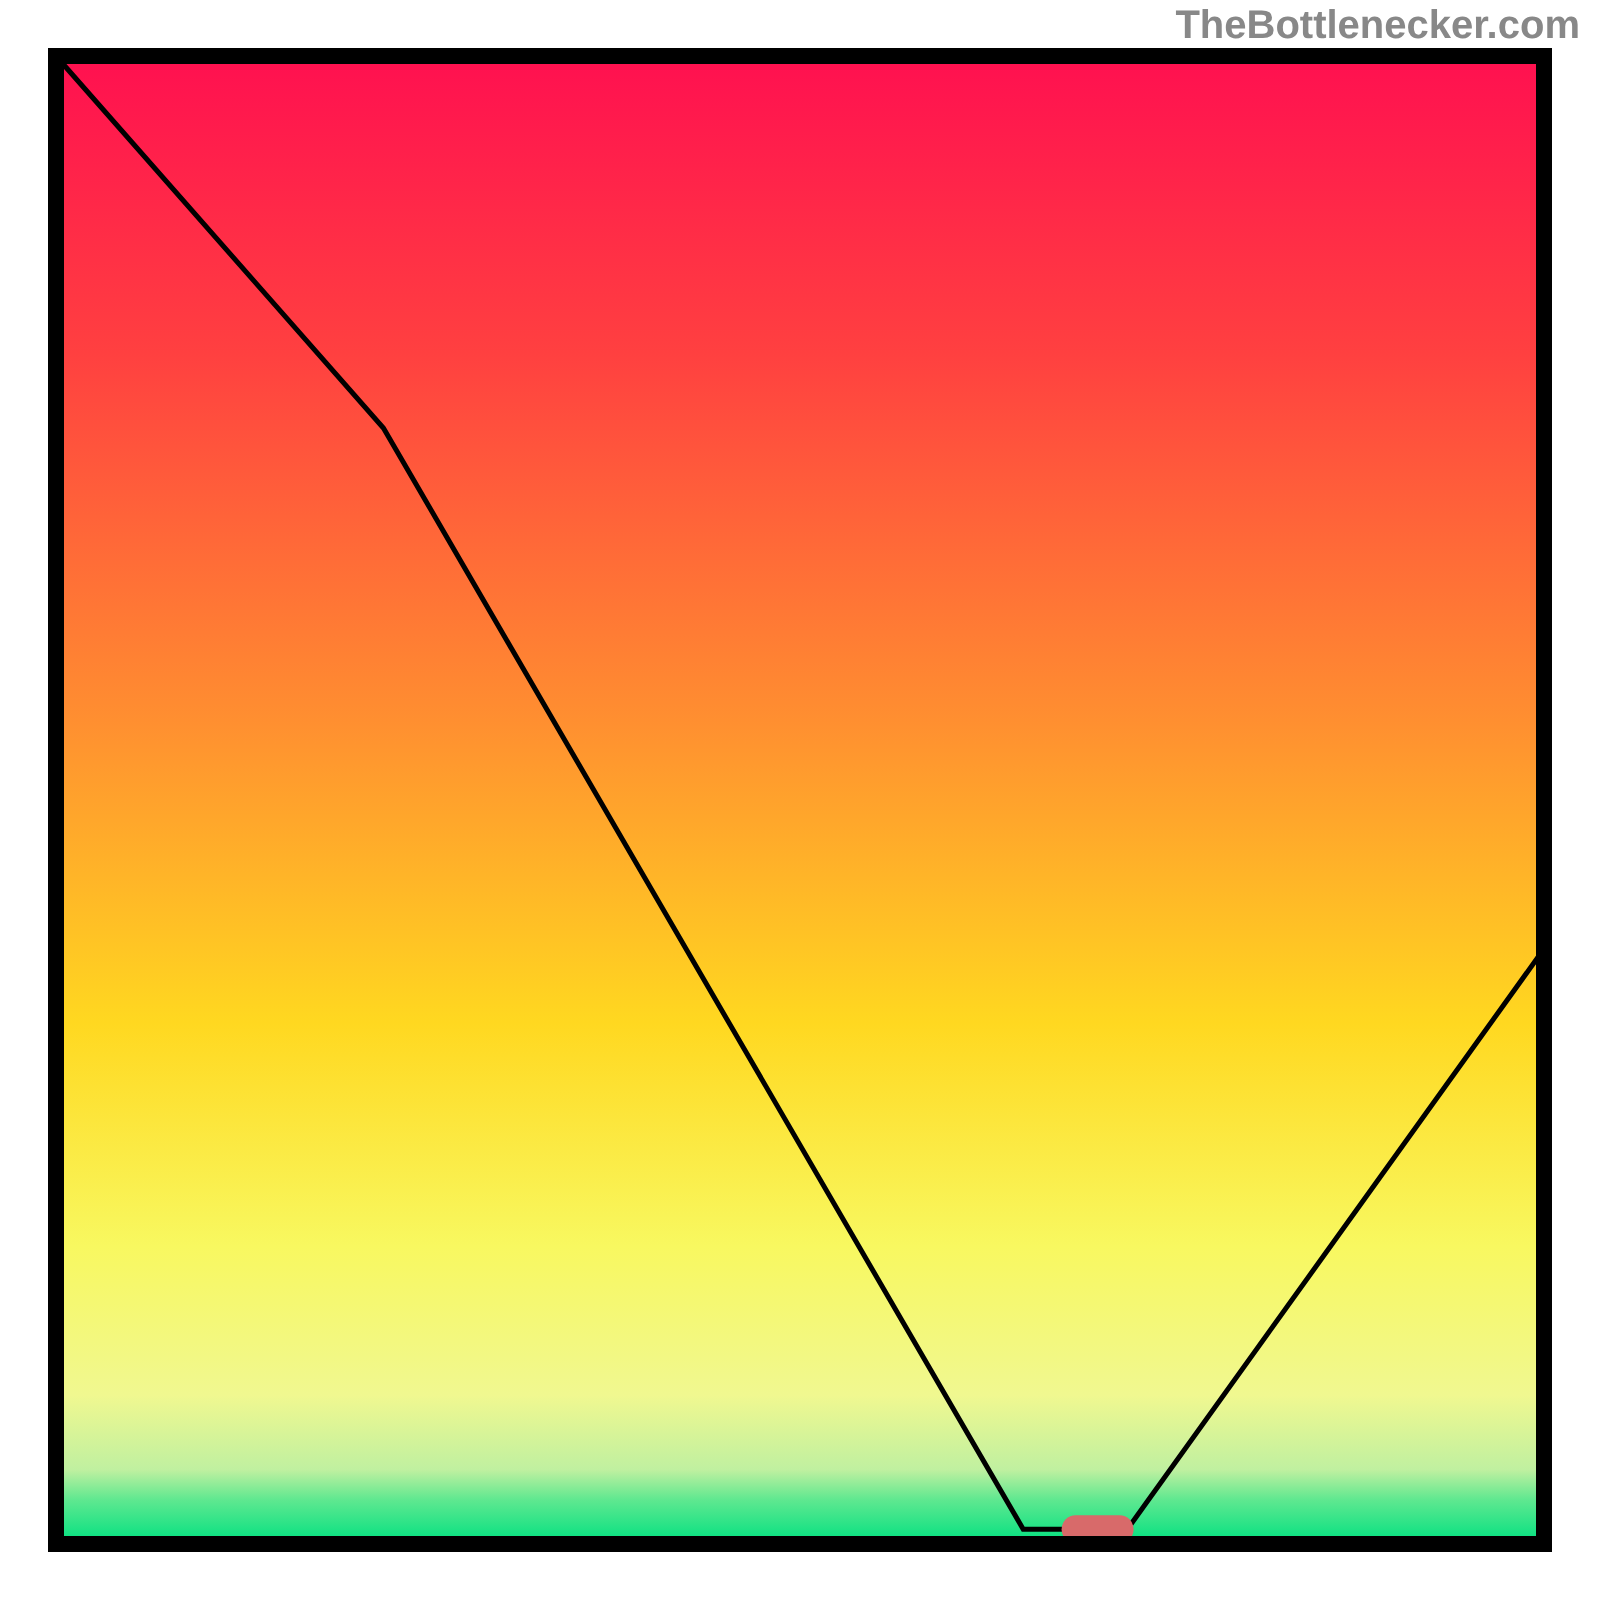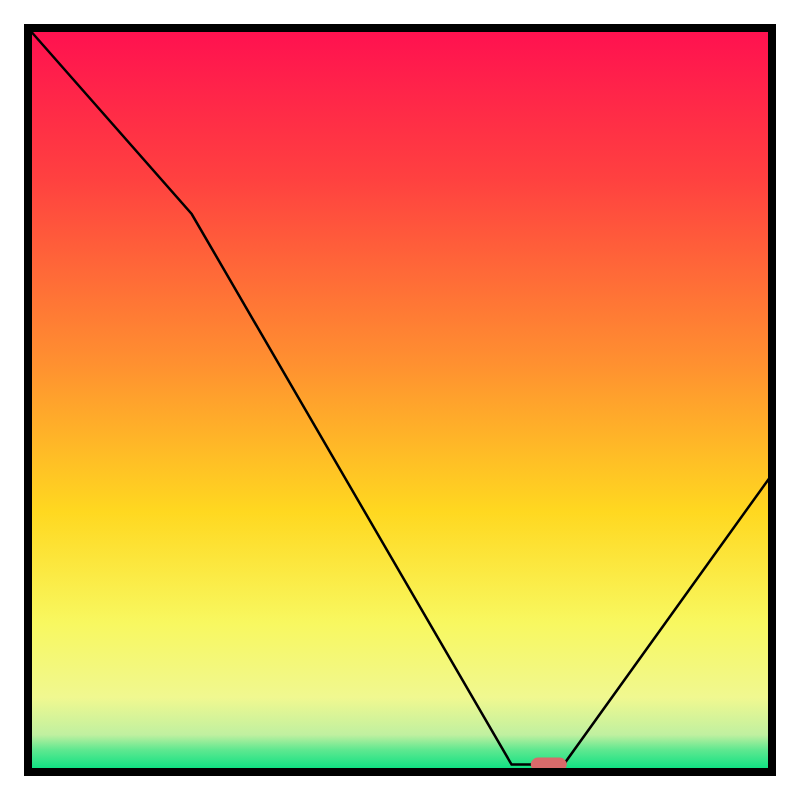--- a/index.html
+++ b/index.html
@@ -30,6 +30,7 @@
 <body>
 
 <div class="container">
+  <div class="watermark">TheBottlenecker.com</div>
   <svg width="800" height="800" viewBox="0 0 800 800">
     <defs>
       <linearGradient id="bg-grad" x1="0" y1="0" x2="0" y2="1">

